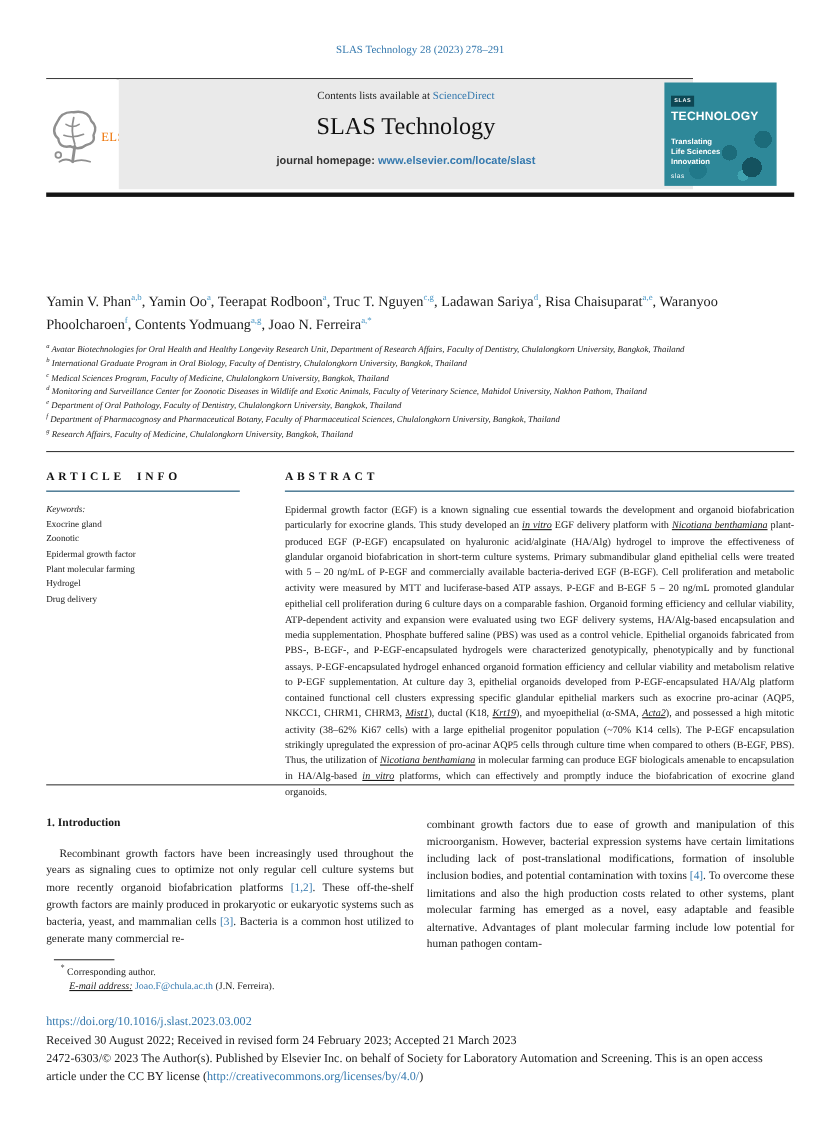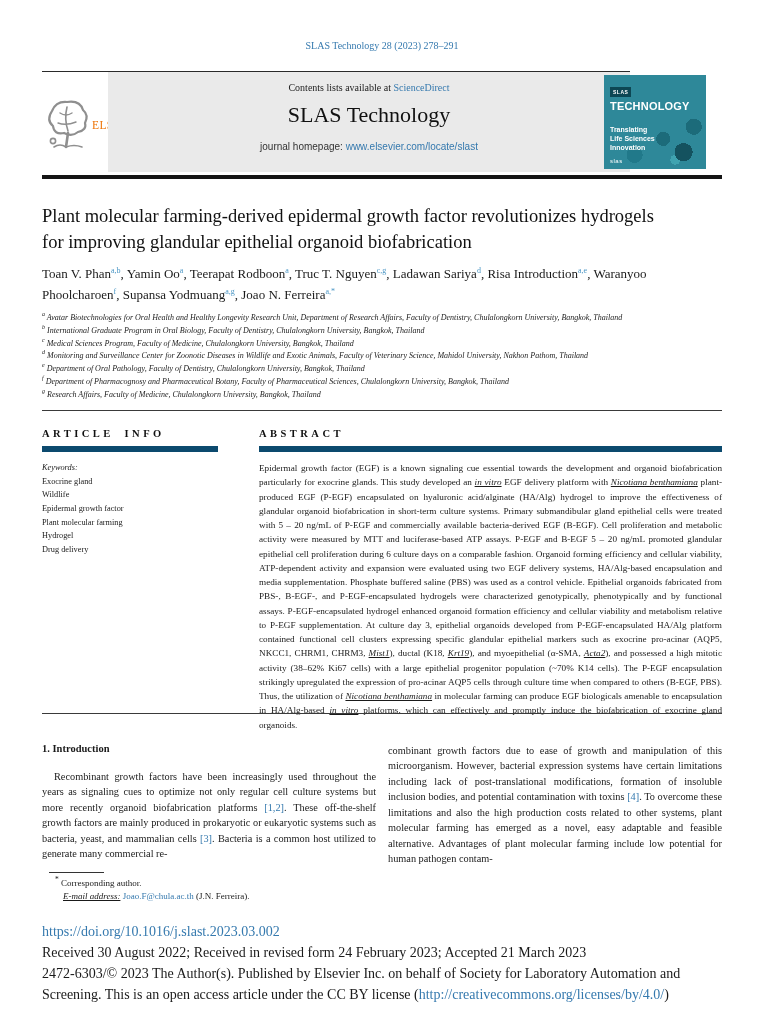--- a/index.html
+++ b/index.html
@@ -26,7 +26,7 @@
   .banner { flex:1; background:#eaeaea; margin-left:2px; text-align:center; padding-top:10px; }
   .contents-line { font-size:10px; color:#222; }
   .journal-name { font-size:22px; color:#111; margin-top:9px; }
-  .homepage-line { font-size:10px; margin-top:13px; font-family:"Liberation Sans", sans-serif; color:#333; }
+  .homepage-line { font-size:10px; margin-top:13px; font-family:"Liberation Sans", sans-serif; color:#333;font-weight:bold; }
 
   
   .cover {

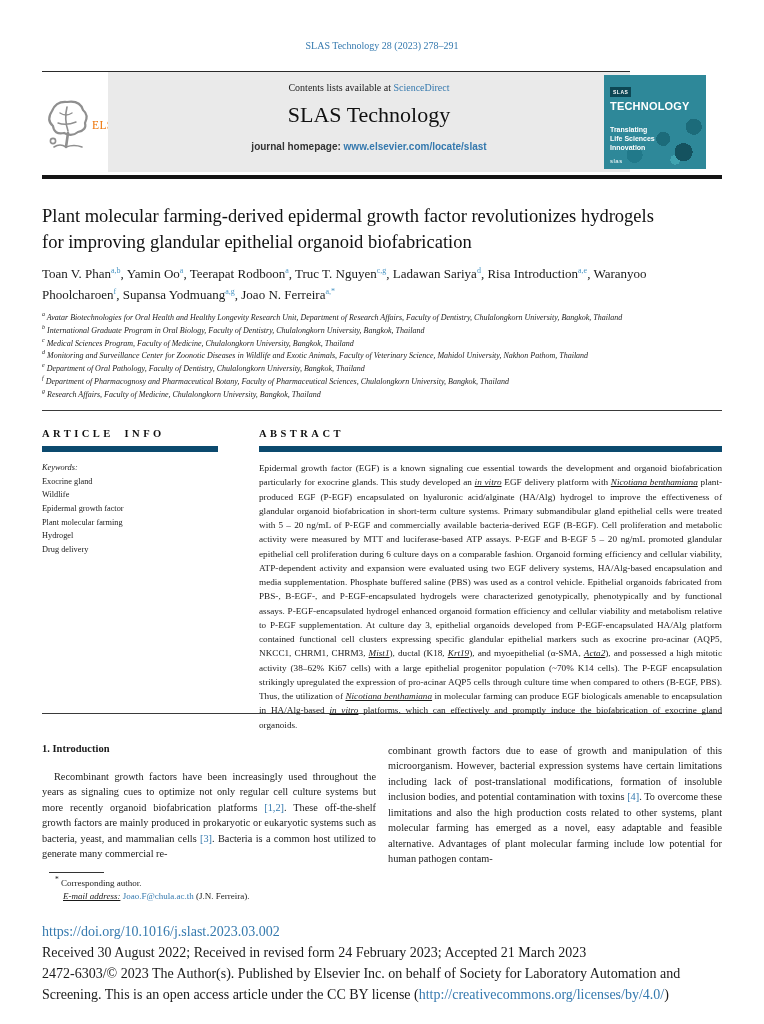--- a/index.html
+++ b/index.html
@@ -131,7 +131,6 @@
 
   <div class="thick-rule"></div>
 
-  <h1 class="title">Plant molecular farming-derived epidermal growth factor revolutionizes hydrogels for improving glandular epithelial organoid biofabrication</h1>
 
   <div class="authors">
     

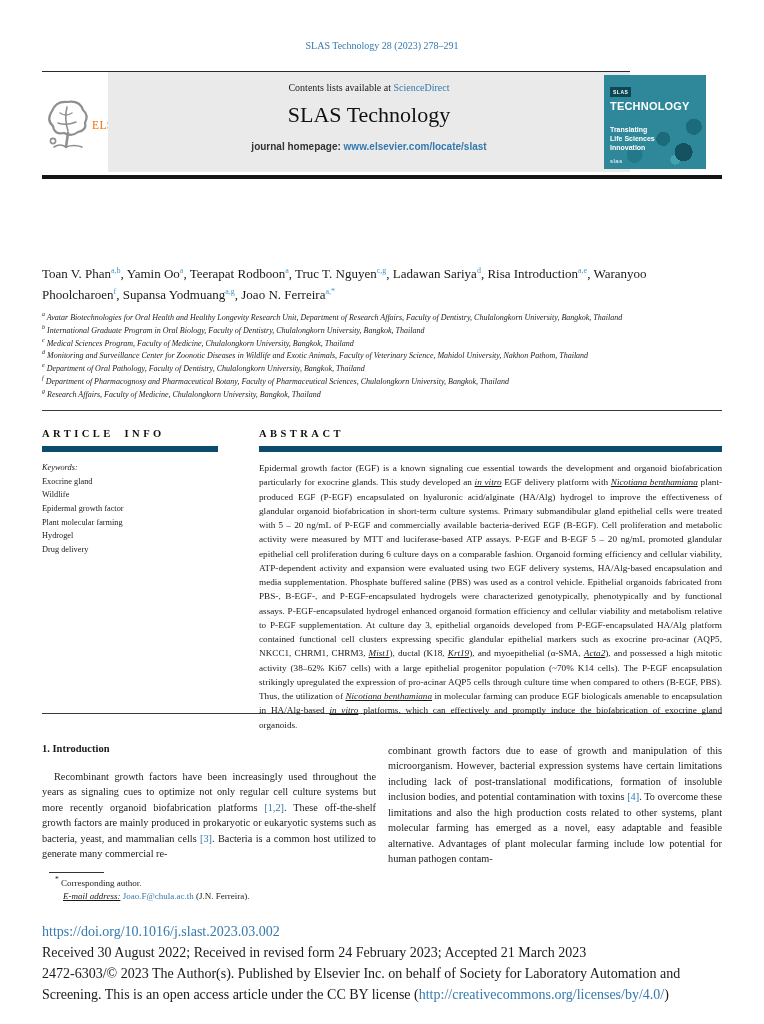--- a/index.html
+++ b/index.html
@@ -135,7 +135,7 @@
   <div class="authors">
     
   
-      <span class="author"><span>Toan V. Phan</span><sup class="asup">a,b</sup><span>, </span></span>
+      <span class="author"><span>Yamin V. Phan</span><sup class="asup">a,b</sup><span>, </span></span>
     
       <span class="author"><span>Yamin Oo</span><sup class="asup">a</sup><span>, </span></span>
     

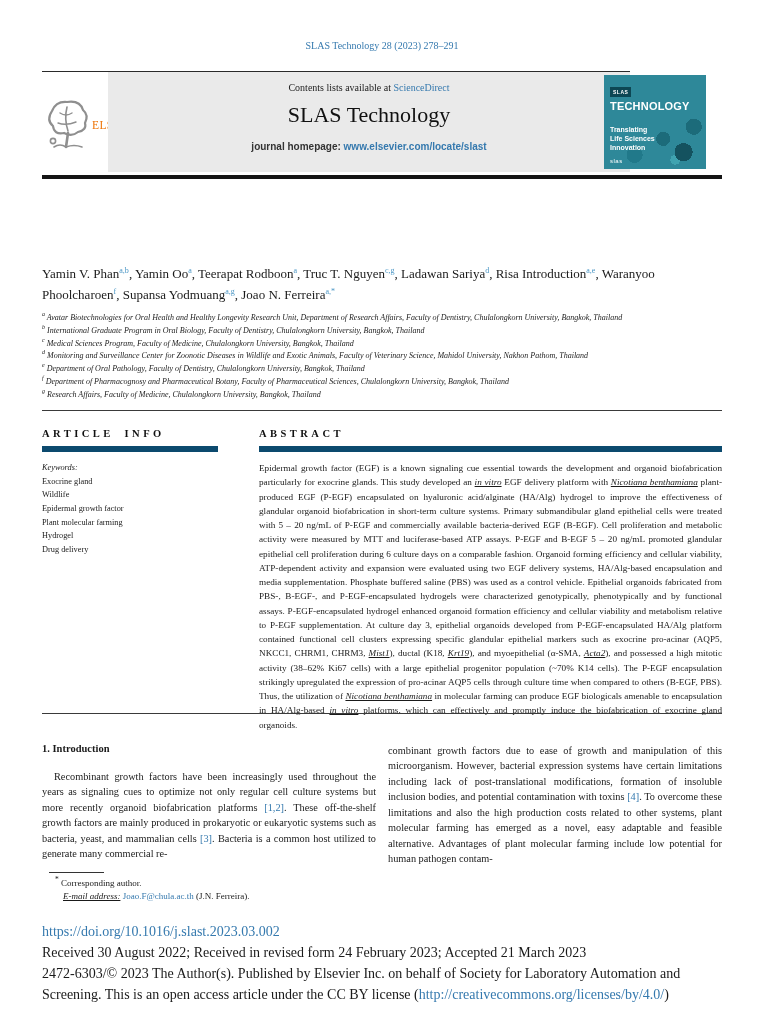--- a/index.html
+++ b/index.html
@@ -145,7 +145,7 @@
     
       <span class="author"><span>Ladawan Sariya</span><sup class="asup">d</sup><span>, </span></span>
     
-      <span class="author"><span>Risa Introduction</span><sup class="asup">a,e</sup><span>, </span></span>
+      <span class="author"><span>Risa Chaisuparat</span><sup class="asup">a,e</sup><span>, </span></span>
     
       <span class="author"><span>Waranyoo Phoolcharoen</span><sup class="asup">f</sup><span>, </span></span>
     

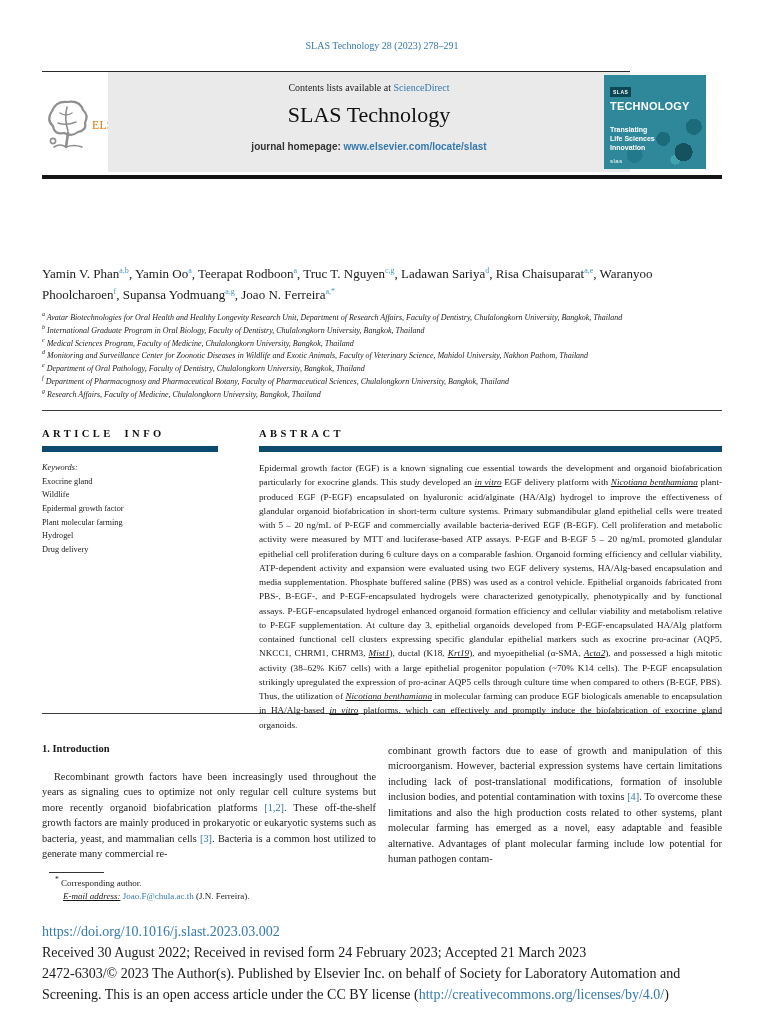--- a/index.html
+++ b/index.html
@@ -149,7 +149,7 @@
     
       <span class="author"><span>Waranyoo Phoolcharoen</span><sup class="asup">f</sup><span>, </span></span>
     
-      <span class="author"><span>Supansa Yodmuang</span><sup class="asup">a,g</sup><span>, </span></span>
+      <span class="author"><span>Contents Yodmuang</span><sup class="asup">a,g</sup><span>, </span></span>
     
       <span class="author"><span>Joao N. Ferreira</span><sup class="asup">a,*</sup><span></span></span>
     </div>

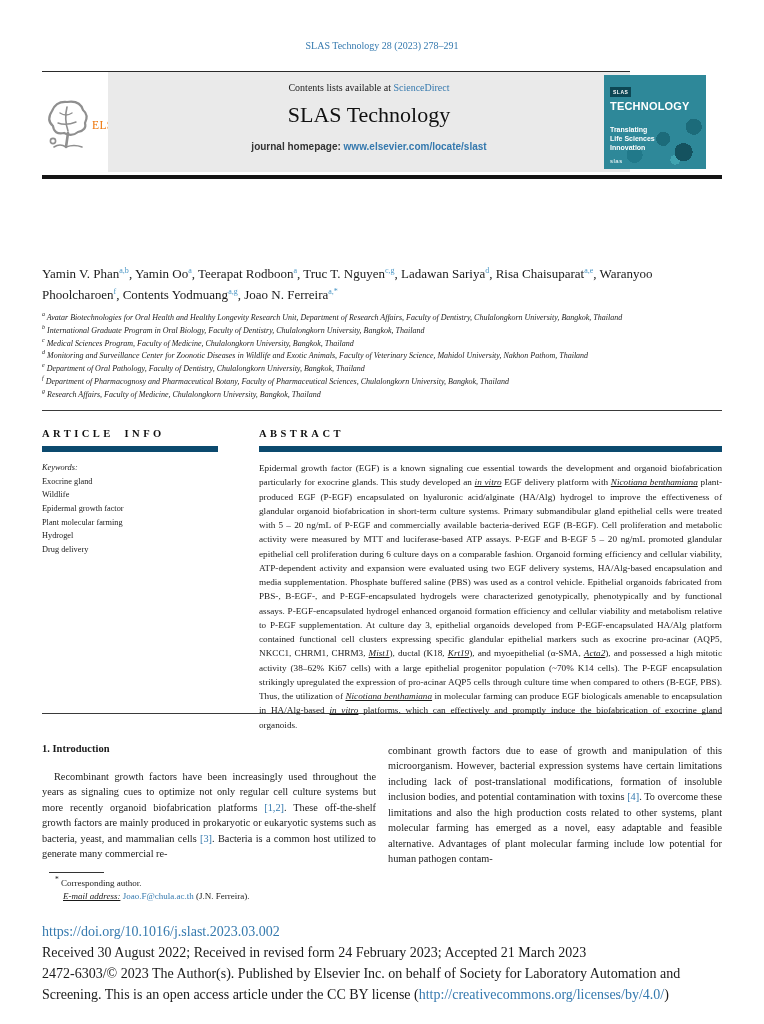--- a/index.html
+++ b/index.html
@@ -62,7 +62,7 @@
 
   
   .info-abstract { position:absolute; top:428px; left:42px; width:680px; display:grid; grid-template-columns:176px 1fr; column-gap:41px; }
-  .col-heading { font-size:10.5px; letter-spacing:.33em; word-spacing:.45em; font-weight:bold; color:#111; padding-bottom:7px; border-bottom:6px solid #0c4a6e; }
+  .col-heading { font-size:10.5px; letter-spacing:.33em; word-spacing:.45em; font-weight:bold; color:#111; padding-bottom:7px; border-bottom:1px solid #0c4a6e; }
   .keywords { margin-top:9px; font-size:8.3px; line-height:1.65; }
   .keywords-label { font-style:italic; }
   .abstract-text { margin-top:9px; font-size:9.2px; line-height:1.55; text-align:justify; }

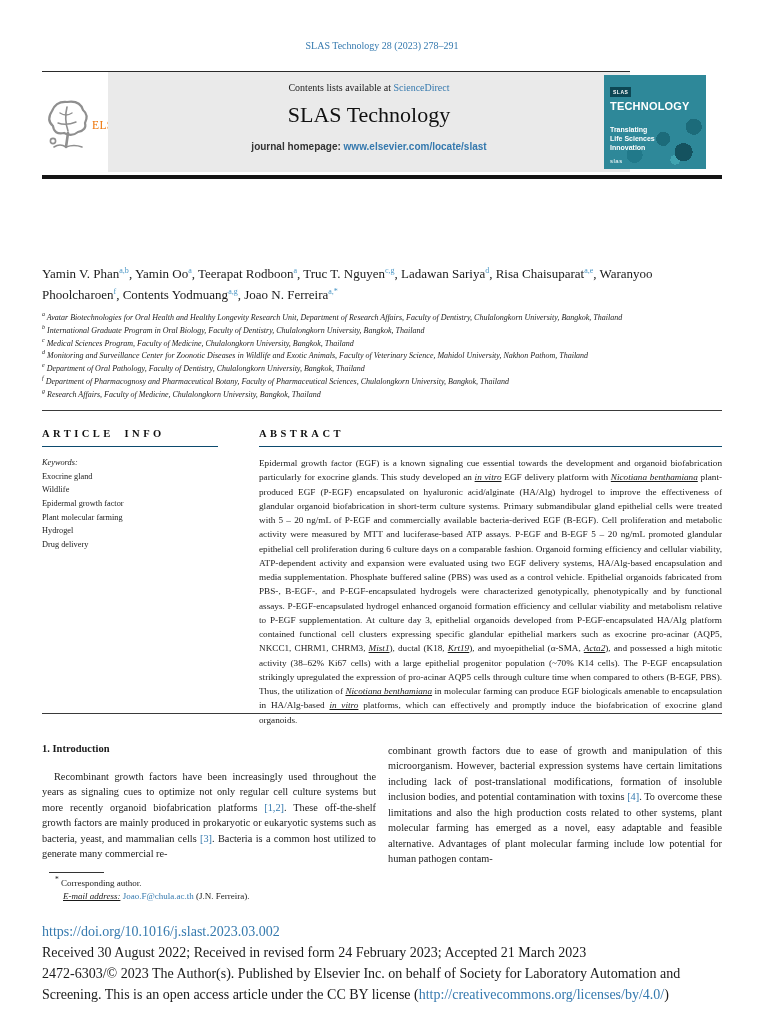--- a/index.html
+++ b/index.html
@@ -182,7 +182,7 @@
 
             <div class="keyword">Exocrine gland</div>
 
-            <div class="keyword">Wildlife</div>
+            <div class="keyword">Zoonotic</div>
 
             <div class="keyword">Epidermal growth factor</div>
 

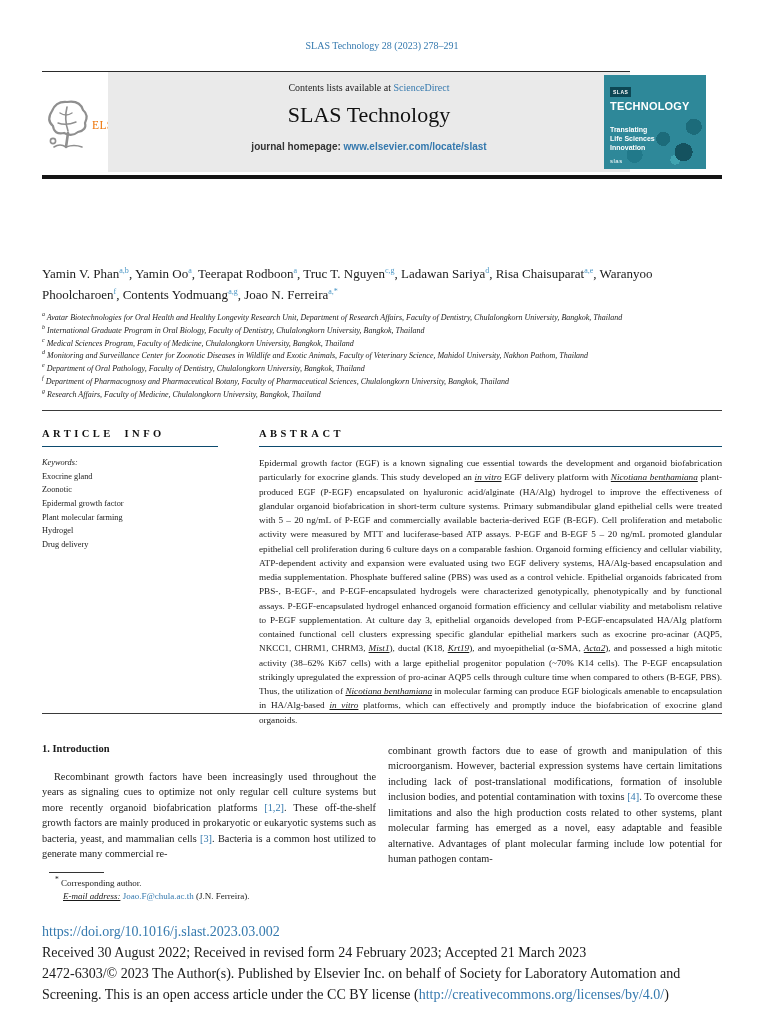--- a/index.html
+++ b/index.html
@@ -80,7 +80,7 @@
   .footnote .line2 { padding-left:14px; }
 
   
-  .footer { position:absolute; top:921px; left:42px; width:680px; font-size:14px; line-height:1.5; }
+  .footer { position:absolute; top:921px; left:42px; width:680px; font-size:11px; line-height:1.5; }
   .footer .doi { display:block; }
 
   sup { line-height:0; }

